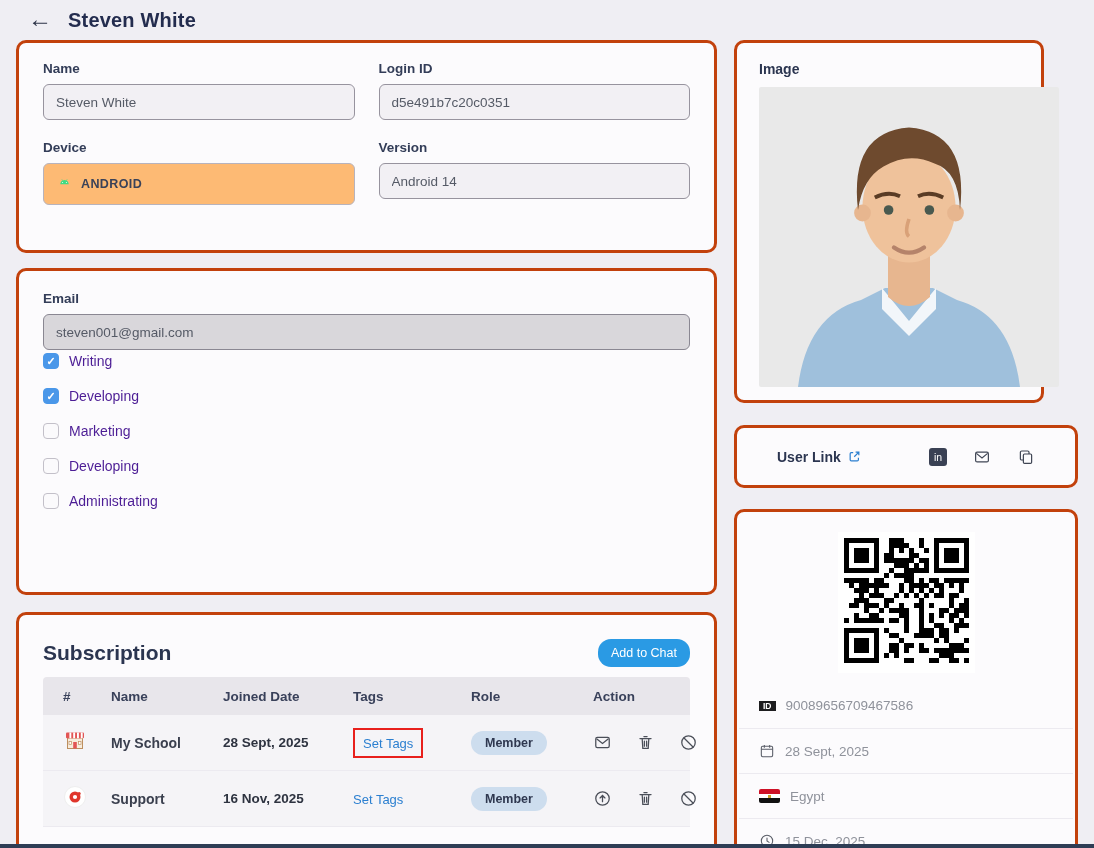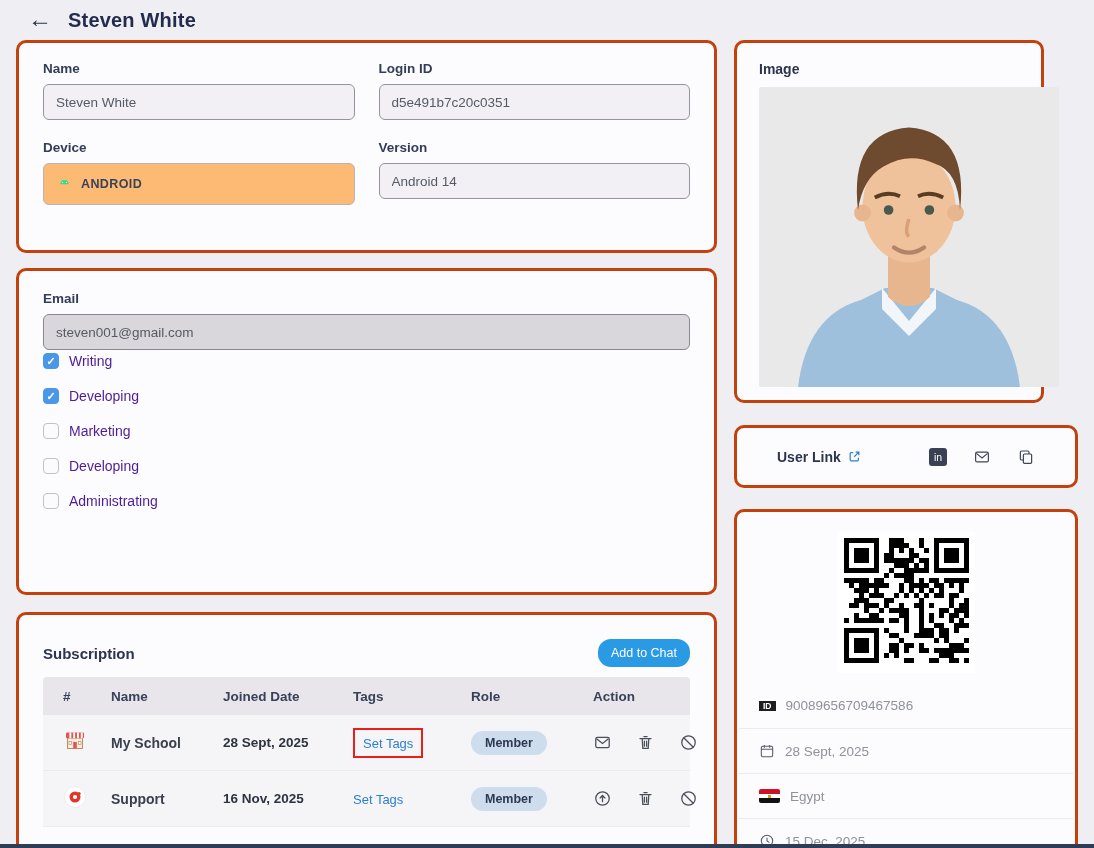--- a/index.html
+++ b/index.html
@@ -43,7 +43,7 @@
 
   
   .subs-head { display:flex; align-items:center; justify-content:space-between; height:48px; }
-  .subs-title { font-size:15px; font-weight:700; color:#2b3550; }
+  .subs-title { font-size:21px; font-weight:700; color:#2b3550; }
   .add-chat-btn { background:#2a9ae4; color:#fff; border:none; border-radius:13px; padding:7px 13px;
                   font-size:12.5px; font-weight:500; cursor:pointer; font-family:"Liberation Sans",sans-serif; }
   .t-head, .t-row { display:grid; grid-template-columns:48px 112px 130px 118px 122px 1fr;

